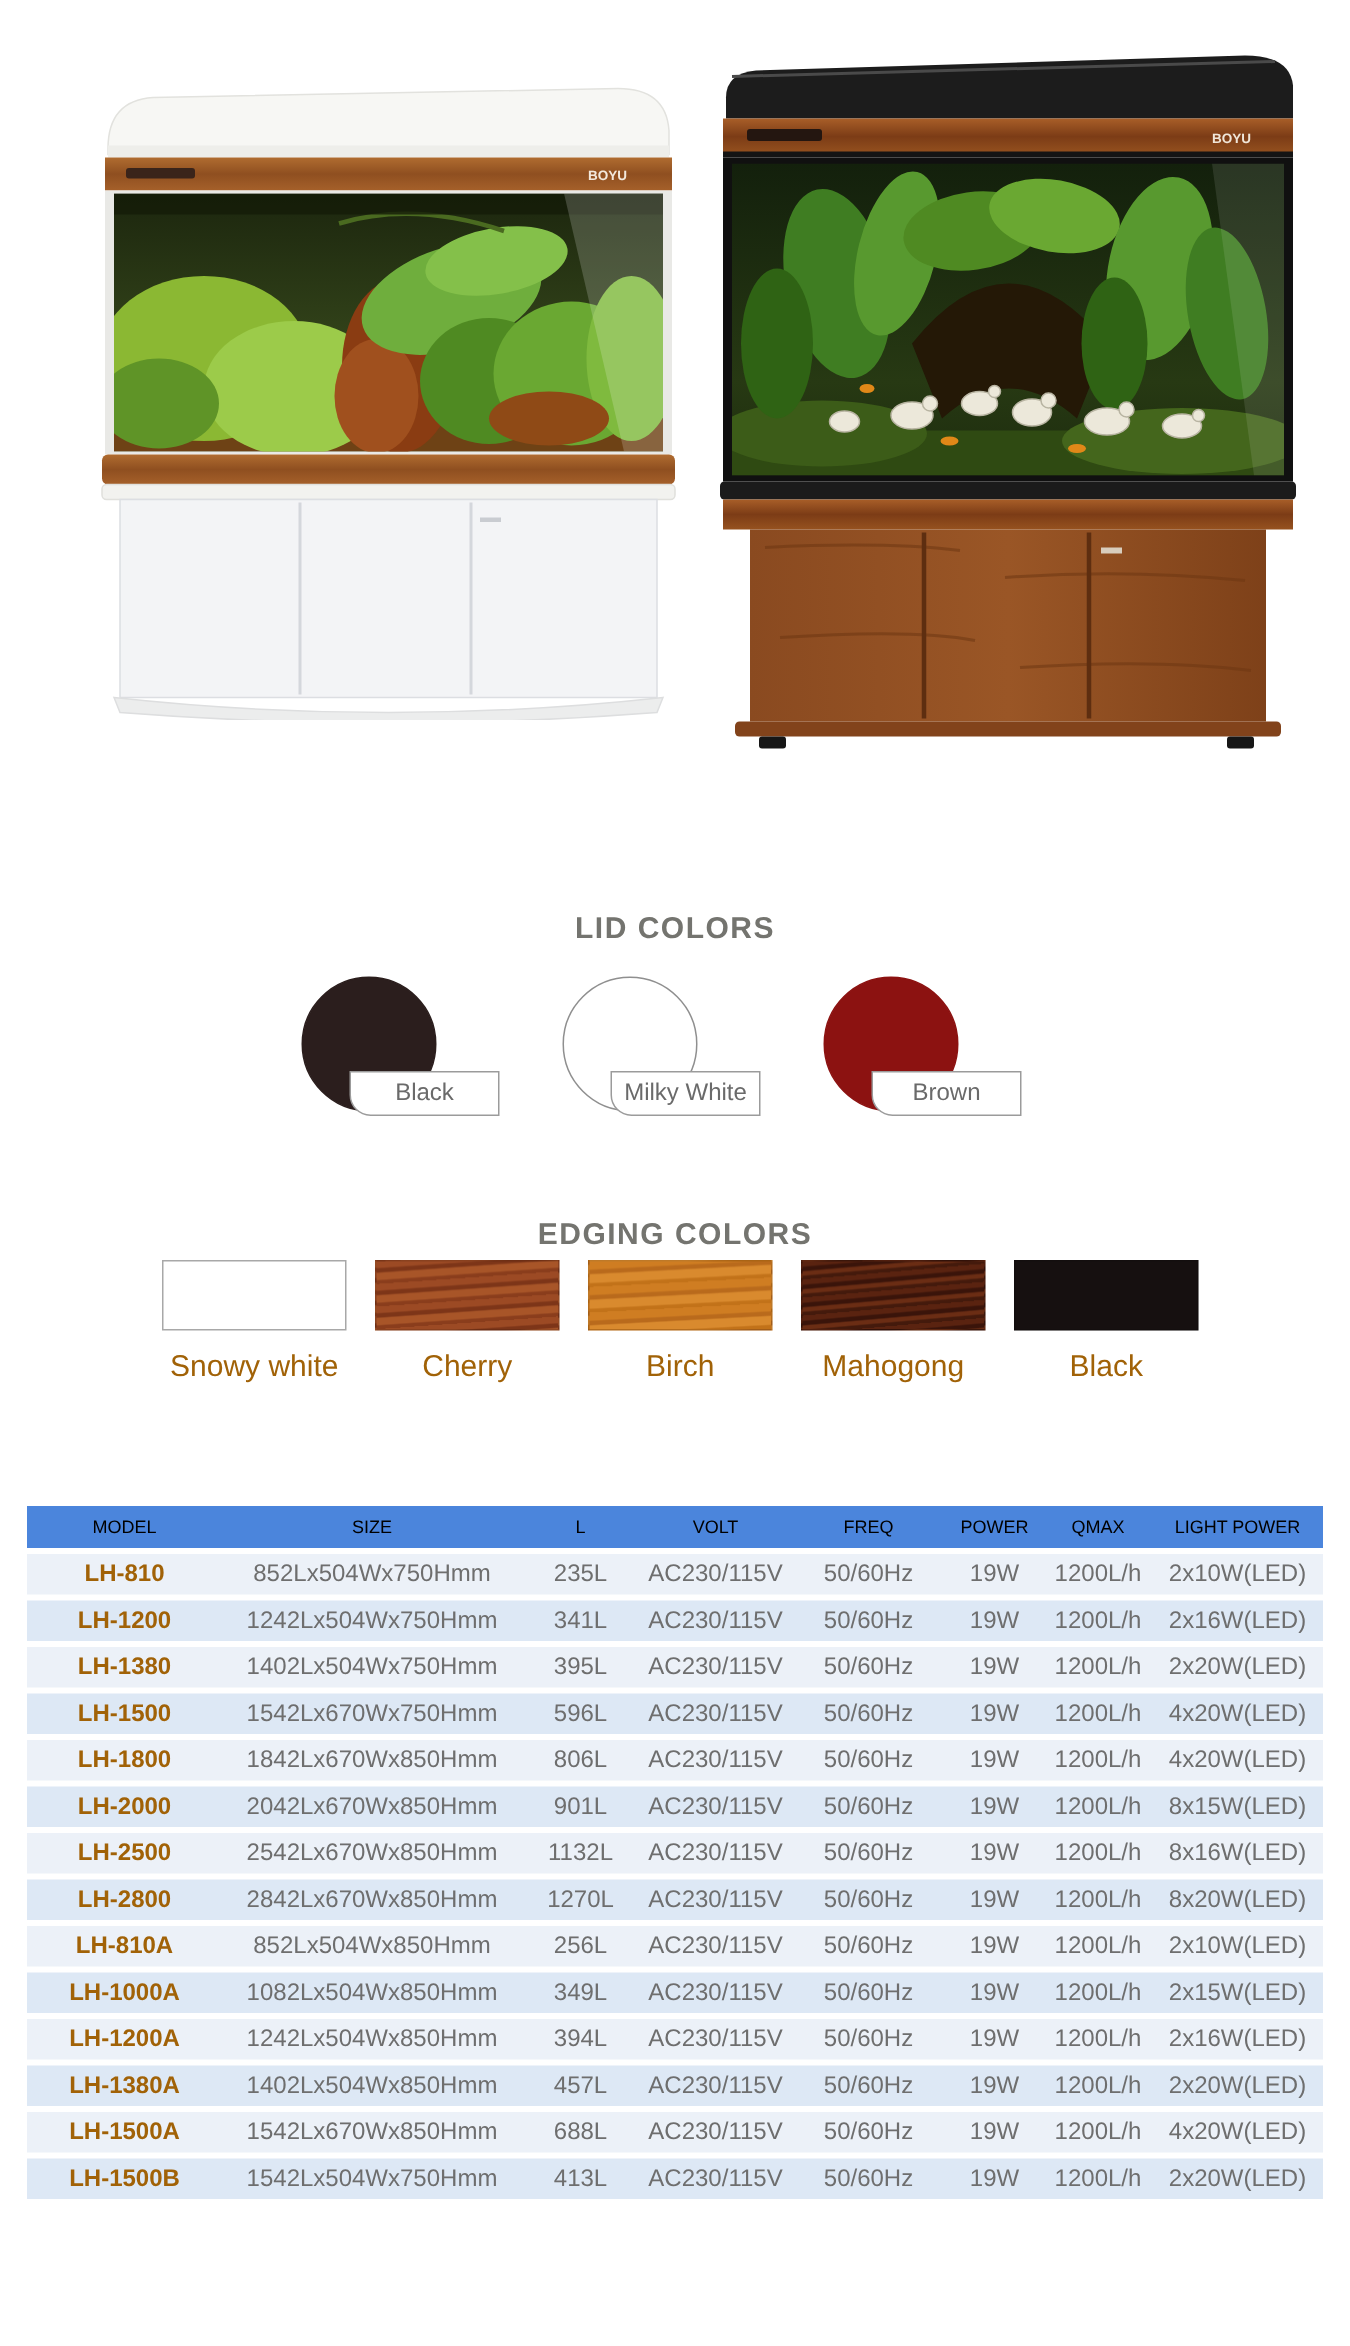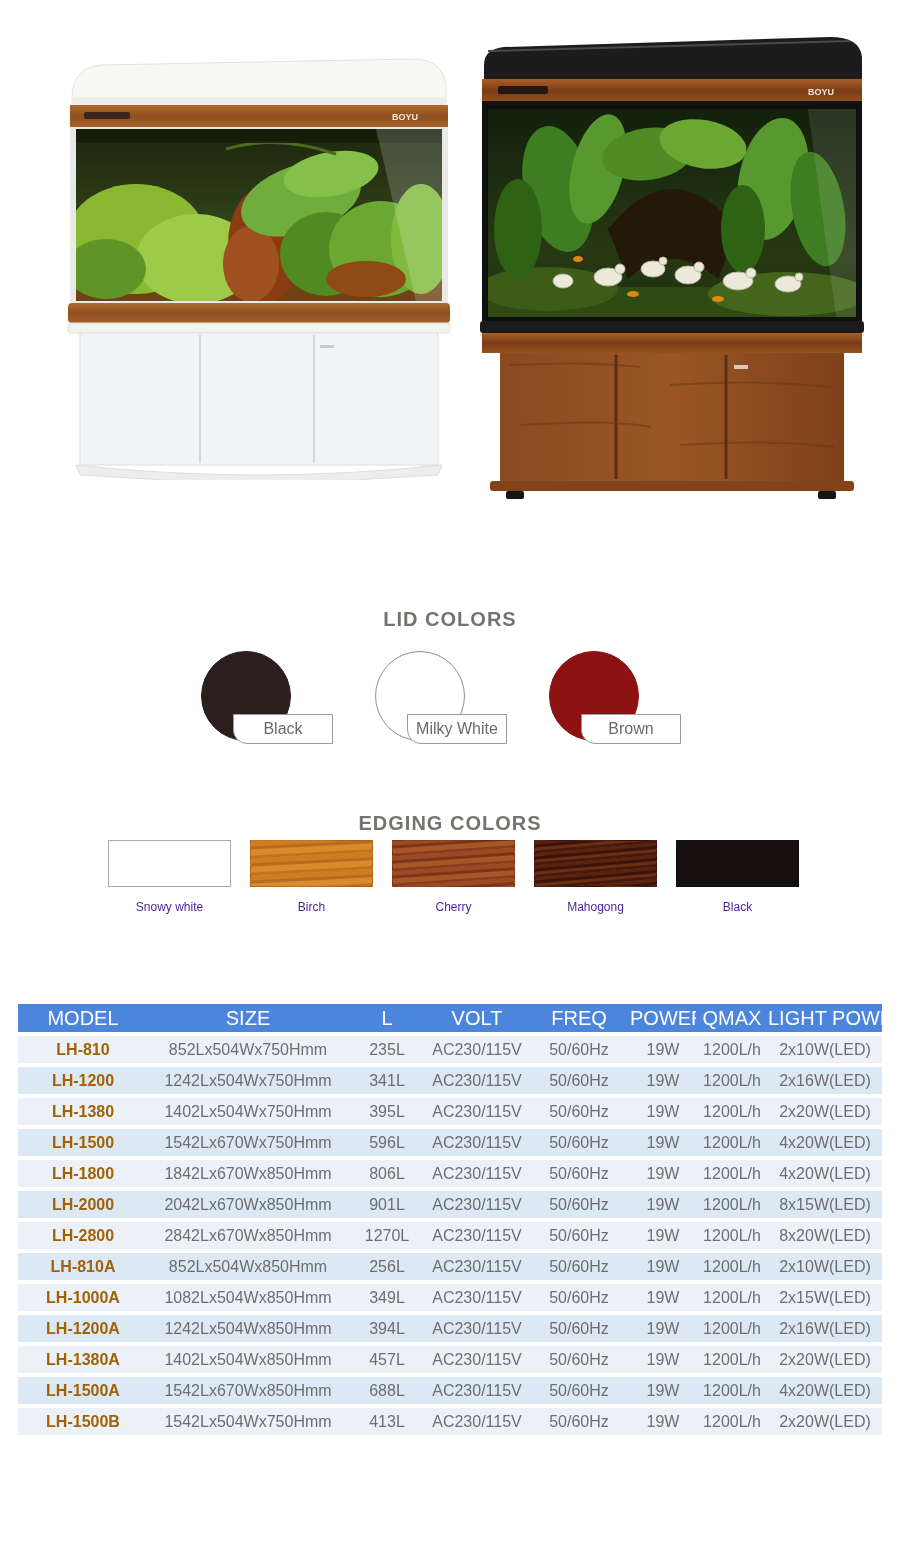--- a/index.html
+++ b/index.html
@@ -32,7 +32,7 @@
   #edging-row { position:absolute; left:108px; top:840px; display:flex; gap:19px; }
   .edge-item { width:123px; }
   .edge-swatch { width:123px; height:47px; border:1px solid rgba(0,0,0,0.12); }
-  .edge-label { margin-top:13px; text-align:center; font-size:12px; color:#4c1d95; }
+  .edge-label { margin-top:13px; text-align:center; font-size:20px; color:#a16207; }
   .sw-snowy    { background:#ffffff; border:1px solid #a8a8a8; }
   .sw-birch    { background:repeating-linear-gradient(177deg,#cf7d22 0 5px,#b96a1c 6px 8px,#d98a2e 9px 14px,#c27219 15px 17px); }
   .sw-cherry   { background:repeating-linear-gradient(176deg,#9c4a24 0 4px,#7d3518 5px 7px,#a85528 8px 12px,#8a3d1c 13px 15px); }

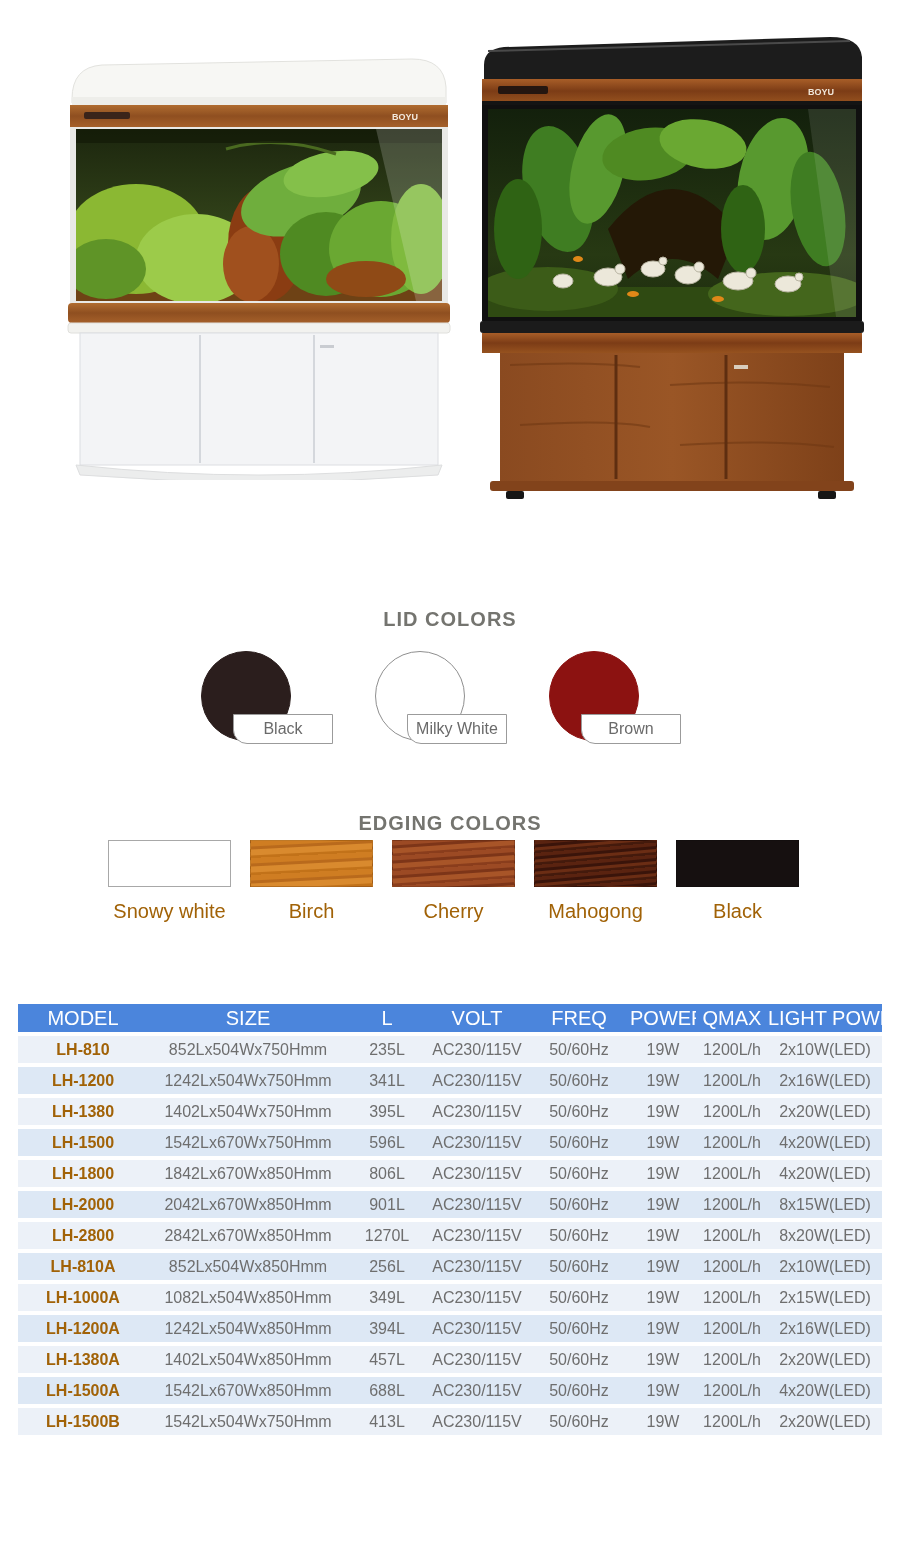--- a/index.html
+++ b/index.html
@@ -242,13 +242,13 @@
       </div>
 
       <div class="edge-item">
+        <div class="edge-swatch sw-cherry"></div>
+        <div class="edge-label">Cherry</div>
+      </div>
+
+      <div class="edge-item">
         <div class="edge-swatch sw-birch"></div>
         <div class="edge-label">Birch</div>
-      </div>
-
-      <div class="edge-item">
-        <div class="edge-swatch sw-cherry"></div>
-        <div class="edge-label">Cherry</div>
       </div>
 
       <div class="edge-item">

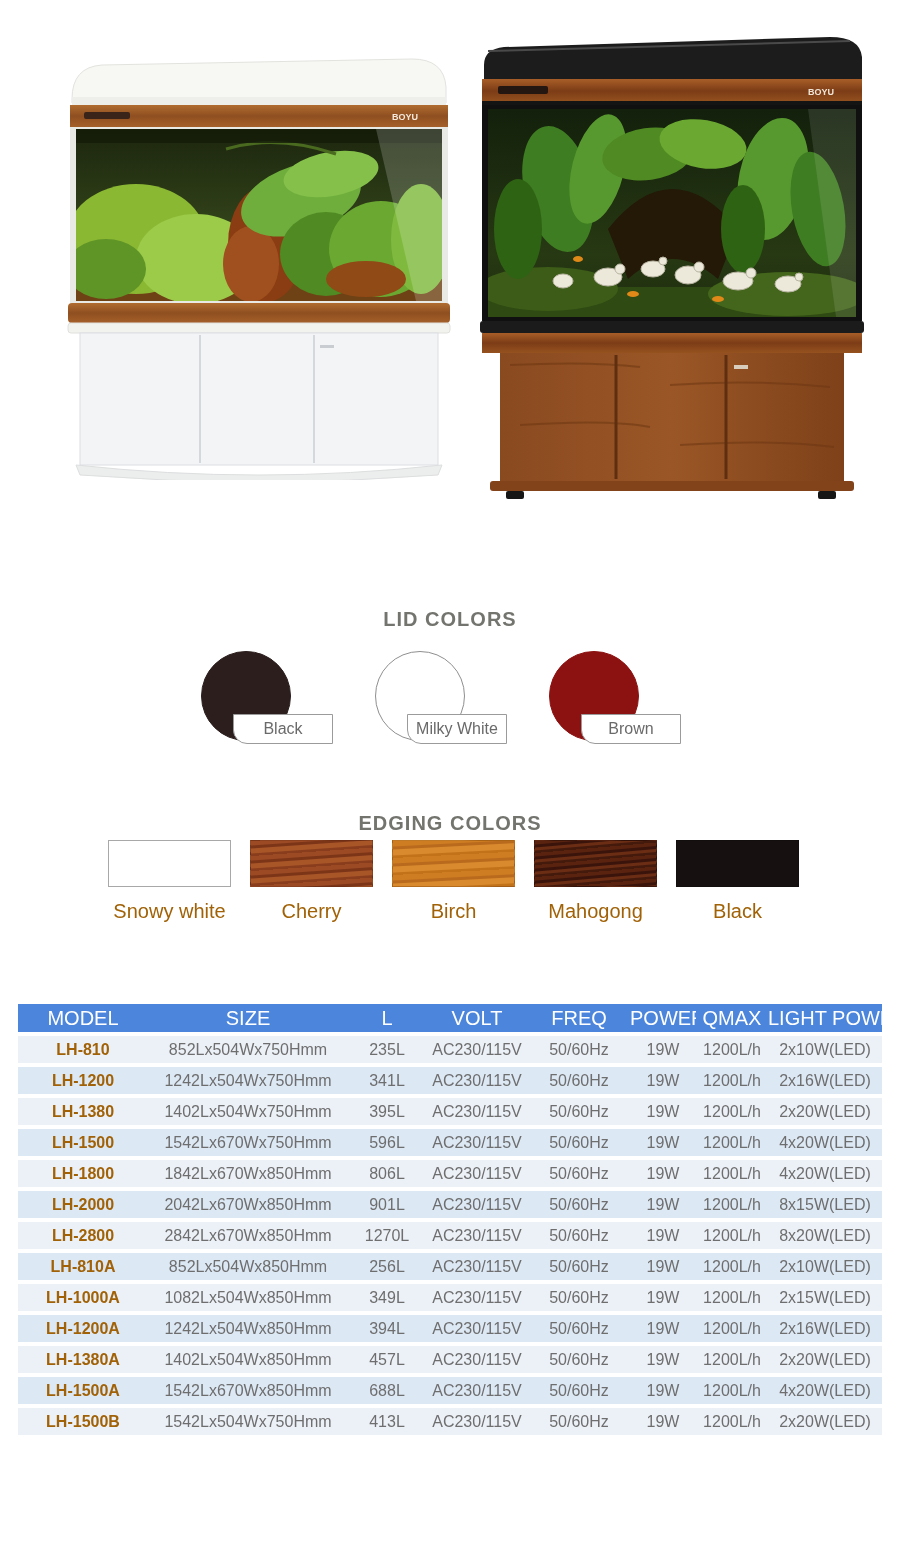--- a/index.html
+++ b/index.html
@@ -45,7 +45,7 @@
   col.c-model{width:130px} col.c-size{width:200px} col.c-l{width:78px} col.c-volt{width:102px}
   col.c-freq{width:102px} col.c-power{width:66px} col.c-qmax{width:72px} col.c-light{width:114px}
   th {
-    background:#4b85dc; color:#ffffff; font-size:20px; font-weight:500;
+    background:#4b85dc; color:#000000; font-size:12px; font-weight:500;
     height:28px; text-align:center; vertical-align:middle; overflow:hidden; white-space:nowrap;
   }
   td {

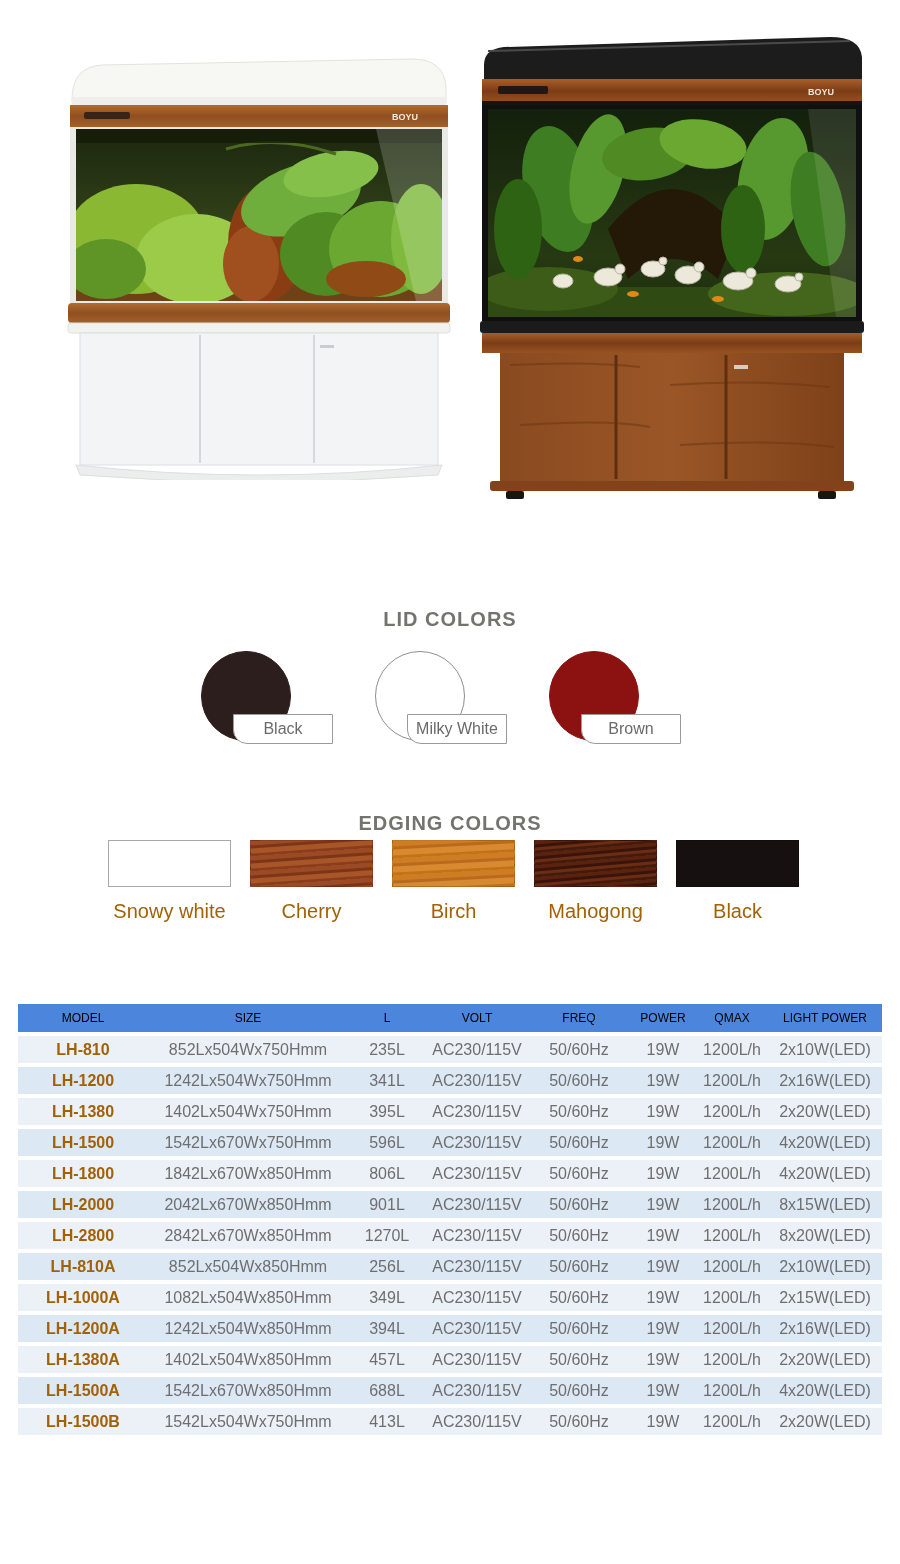--- a/index.html
+++ b/index.html
@@ -357,6 +357,16 @@
           </tr>
 
 
+          <tr>
+            <td class="model">LH-2500</td>
+            <td>2542Lx670Wx850Hmm</td>
+            <td>1132L</td>
+            <td>AC230/115V</td>
+            <td>50/60Hz</td>
+            <td>19W</td>
+            <td>1200L/h</td>
+            <td>8x16W(LED)</td>
+          </tr>
 
           <tr>
             <td class="model">LH-2800</td>

